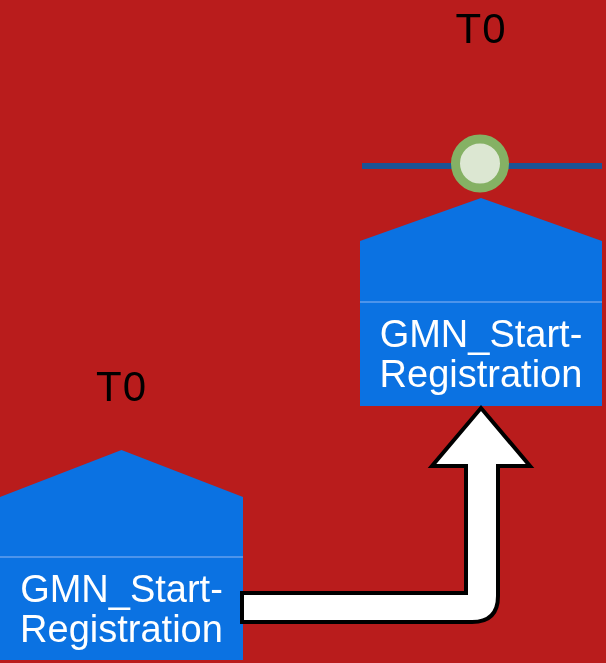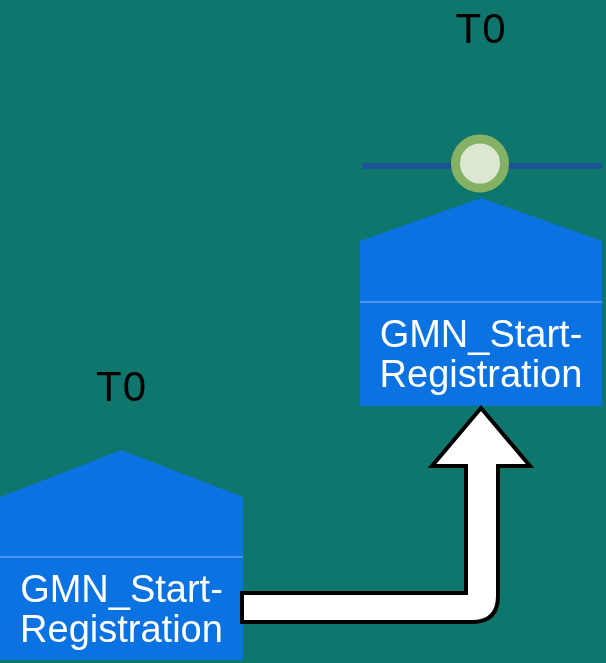--- a/index.html
+++ b/index.html
@@ -7,7 +7,7 @@
     position: relative;
     width: 606px;
     height: 663px;
-    background: #0f766e;
+    background: #b91c1c;
     overflow: hidden;
     font-family: "Liberation Sans", sans-serif;
   }

